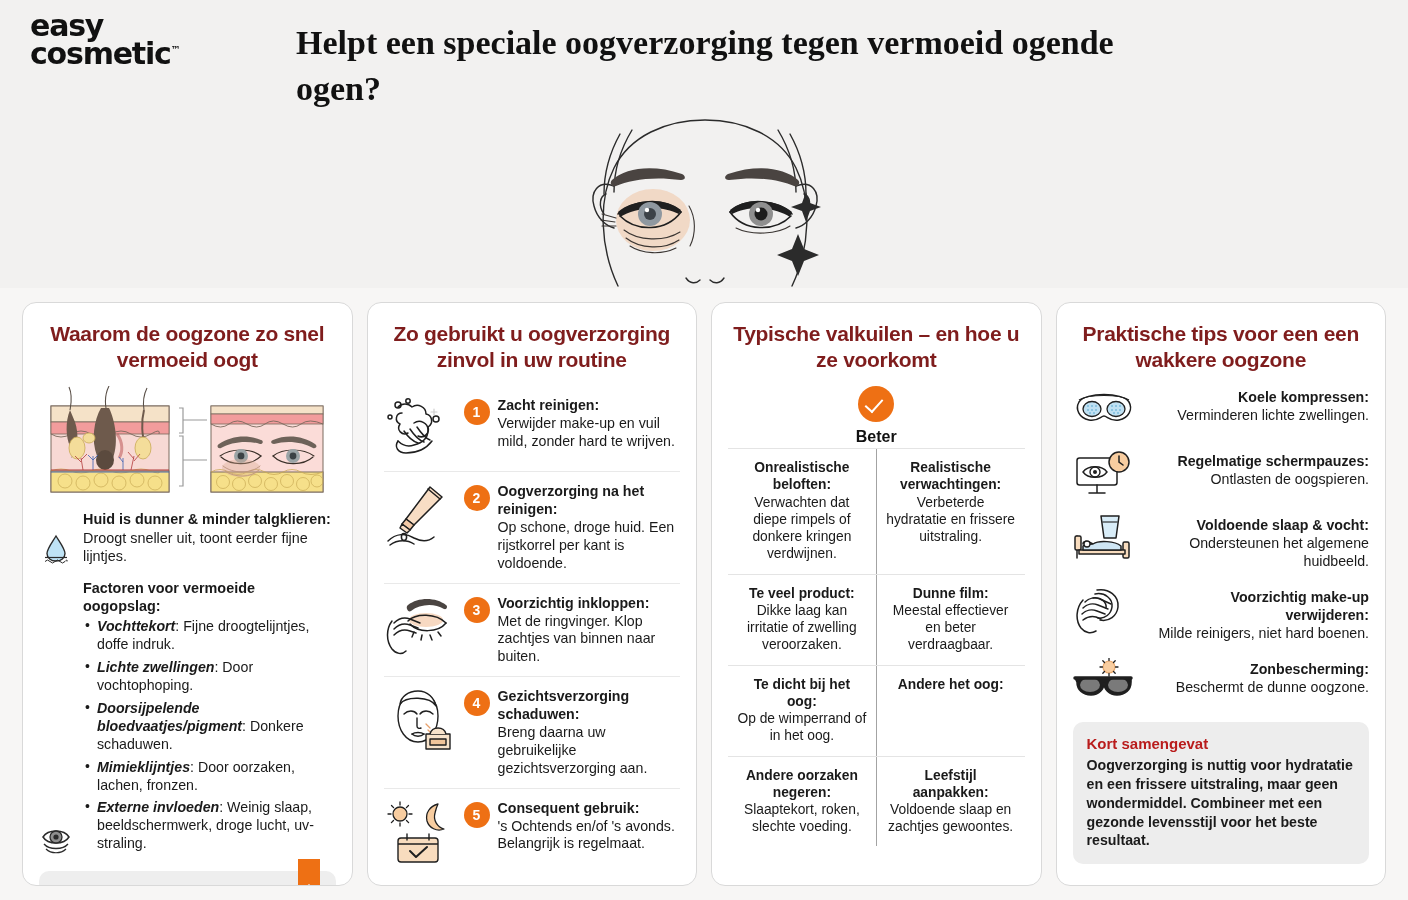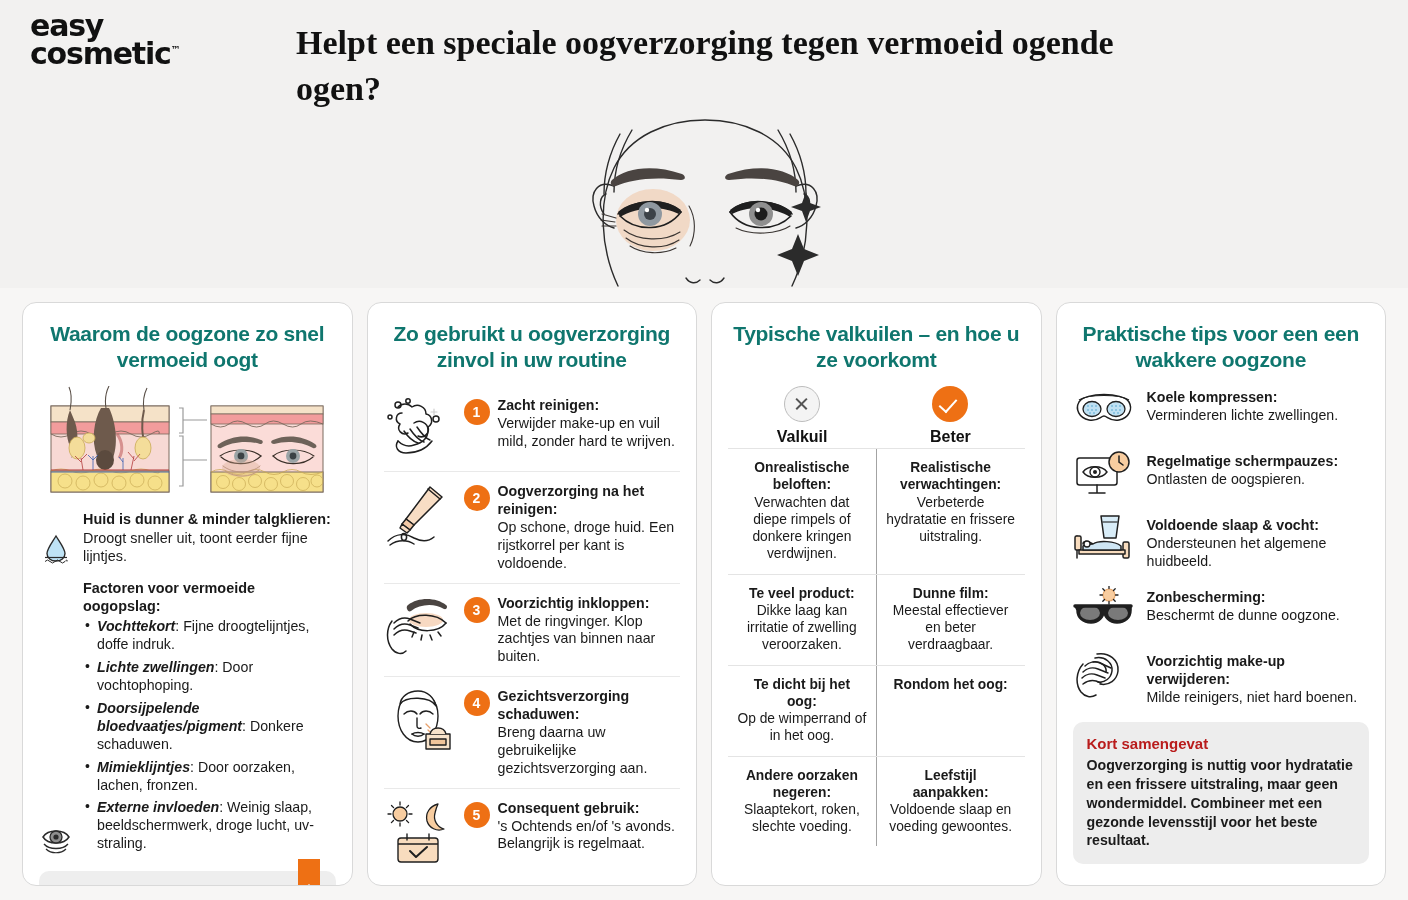--- a/index.html
+++ b/index.html
@@ -45,7 +45,7 @@
   }
   .card-title {
     text-align: center; font-weight: 700; font-size: 21px; line-height: 1.22;
-    color: #0f766e; margin-bottom: 14px; letter-spacing: -0.3px;
+    color: #7f1d1d; margin-bottom: 14px; letter-spacing: -0.3px;
   }
 
   

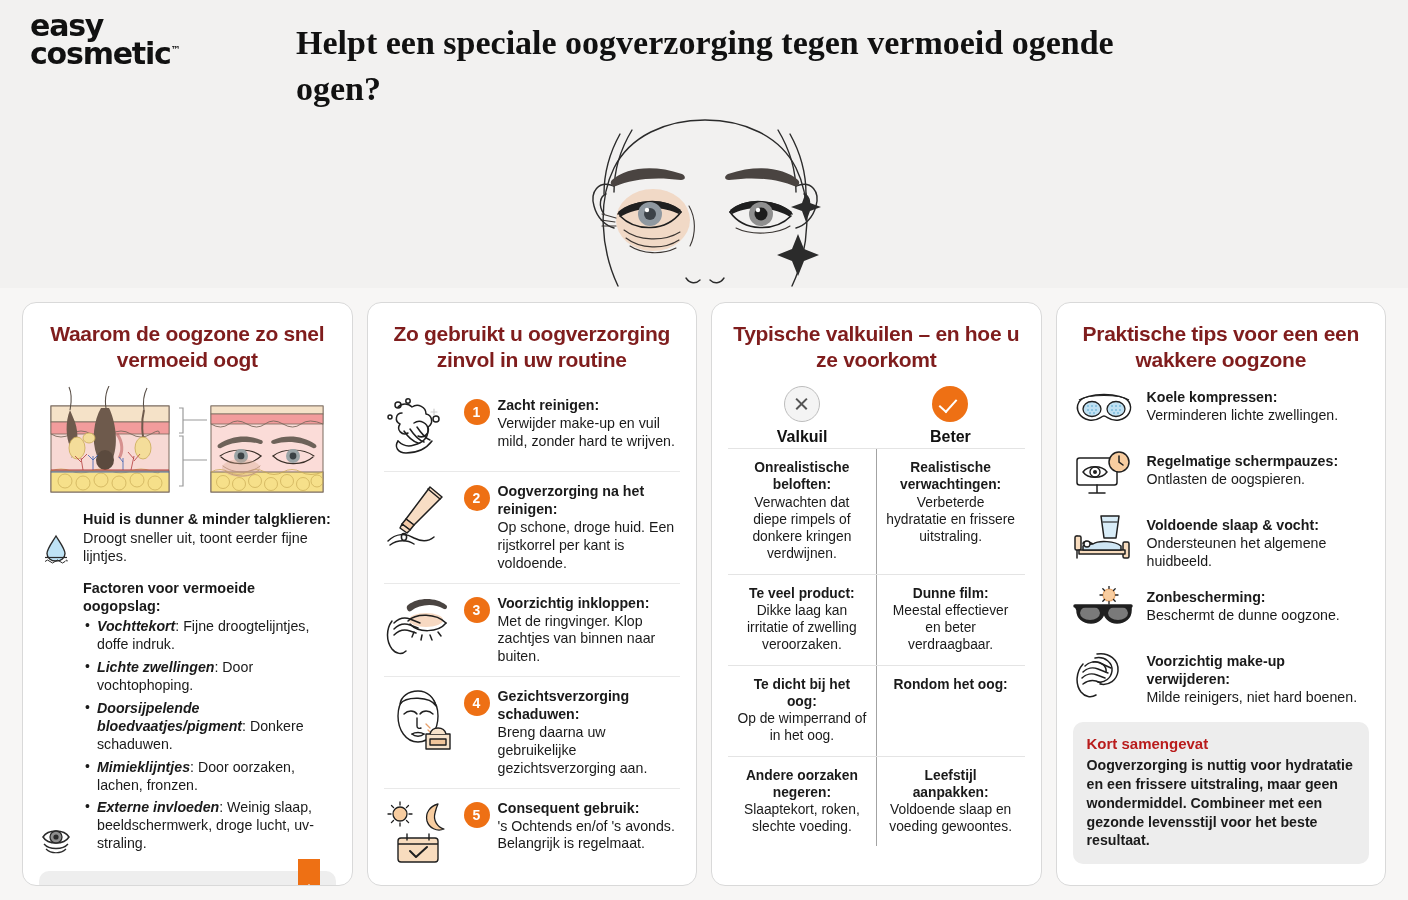--- a/index.html
+++ b/index.html
@@ -118,7 +118,7 @@
   
   .tip { display: flex; gap: 12px; align-items: flex-start; margin-bottom: 16px; }
   .tip-ico { flex: 0 0 62px; height: 48px; }
-  .tip-body { flex: 1; font-size: 14.2px; line-height: 1.27; color: #1a1a1a; padding-top: 2px; }
+  .tip-body { flex: 1; font-size: 14.2px; line-height: 1.27; color: #1a1a1a; padding-top: 2px; text-align: right; }
   .tip-body .tt { display: block; font-weight: 700; }
   .summary {
     background: #ededed; border-radius: 10px; padding: 13px 14px 14px 14px;

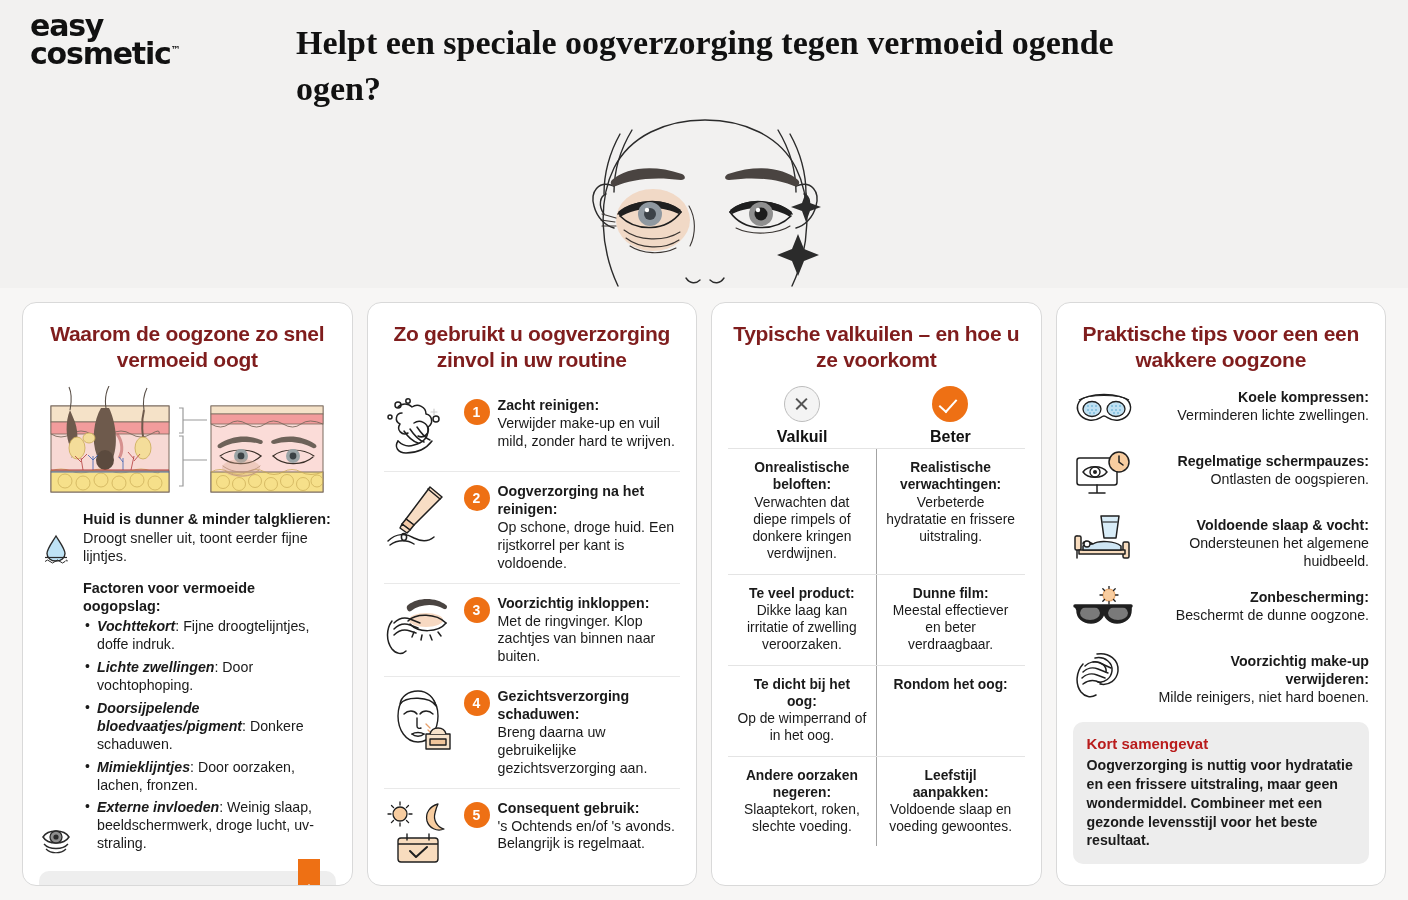--- a/index.html
+++ b/index.html
@@ -495,10 +495,6 @@
 
       <div class="pf-head">
         <div>
-          <div class="circ-x"></div>
-          <div class="lbl">Valkuil</div>
-        </div>
-        <div>
           <div class="circ-v"></div>
           <div class="lbl">Beter</div>
         </div>

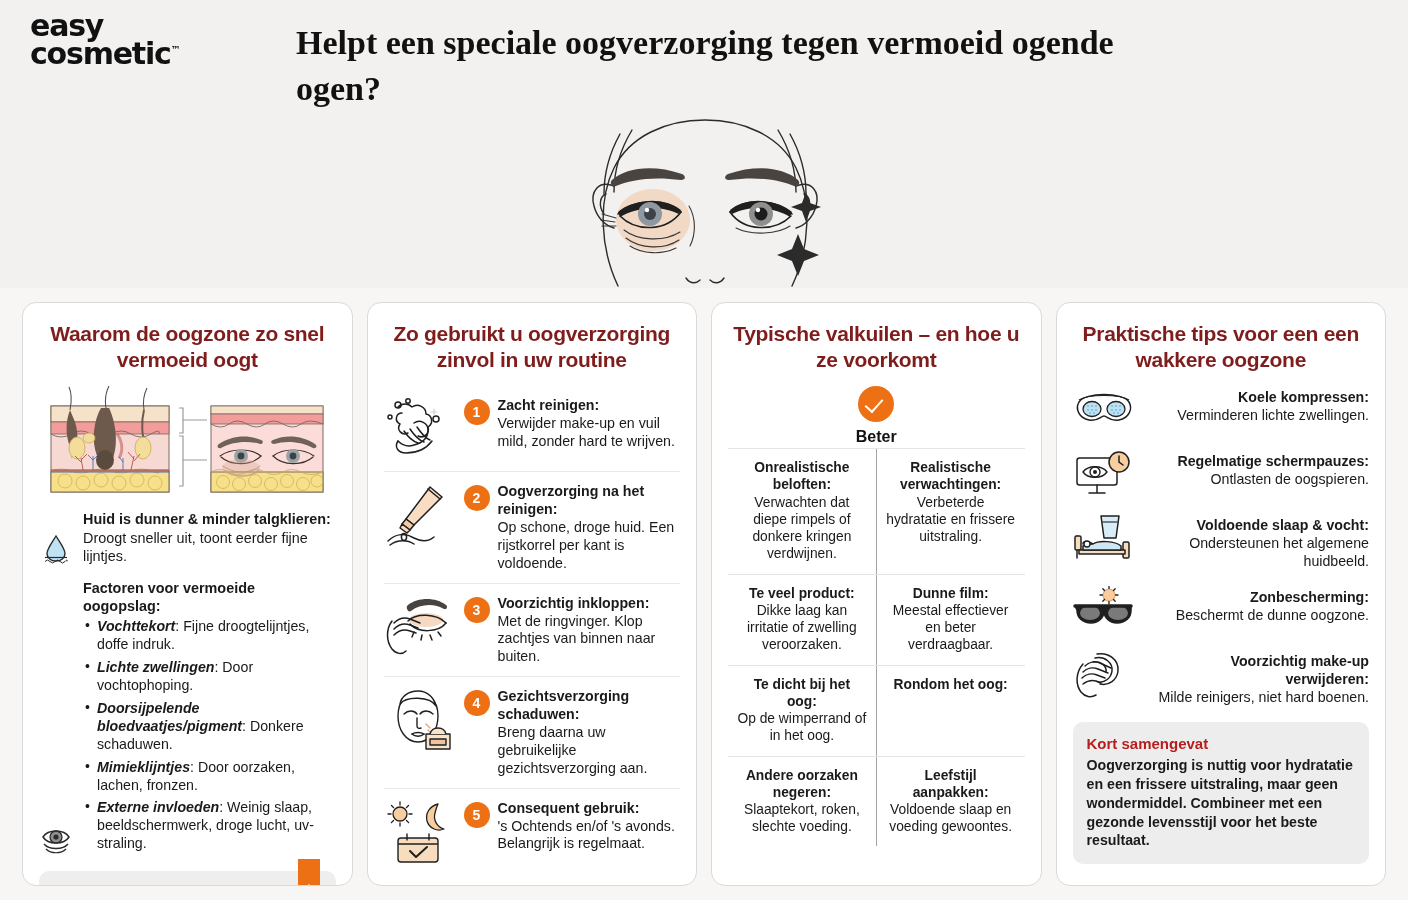--- a/index.html
+++ b/index.html
@@ -629,28 +629,6 @@
       <div class="tip">
         <div class="tip-ico">
           <svg viewBox="0 0 62 48" width="62" height="48">
-            <circle cx="36" cy="9" r="6" fill="#f8cda0" stroke="#e8a96e" stroke-width="1.2"></circle>
-            <g stroke="#1f1f1f" stroke-width="1.3" stroke-linecap="round">
-              <path d="M36 0 L36 2.5 M36 15.5 L36 18 M27 9 L29.5 9 M42.5 9 L45 9"></path>
-              <path d="M29.8 2.8 L31.5 4.5 M40.5 13.5 L42.2 15.2 M42.2 2.8 L40.5 4.5 M31.5 13.5 L29.8 15.2"></path>
-            </g>
-            <g stroke="#1f1f1f" stroke-width="1.6" stroke-linejoin="round">
-              <path d="M2 20 L58 20 L58 24 C58 32 52 37 44 37 C36 37 31 31 31 25 C31 31 26 37 18 37 C10 37 4 32 4 24 Z" fill="#1f1f1f"></path>
-            </g>
-            <ellipse cx="17" cy="27" rx="10" ry="7" fill="#7a7a7a"></ellipse>
-            <ellipse cx="45" cy="27" rx="10" ry="7" fill="#7a7a7a"></ellipse>
-            <path d="M2 20 L58 20" stroke="#1f1f1f" stroke-width="3.5" stroke-linecap="round"></path>
-          </svg>
-        </div>
-        <div class="tip-body">
-          <span class="tt">Zonbescherming:</span>
-          <span>Beschermt de dunne oogzone.</span>
-        </div>
-      </div>
-
-      <div class="tip">
-        <div class="tip-ico">
-          <svg viewBox="0 0 62 48" width="62" height="48">
             <g fill="none" stroke="#1f1f1f" stroke-width="1.5" stroke-linecap="round" stroke-linejoin="round">
               <path d="M24 4 C36 2 46 10 45 21 C44 30 36 36 27 34"></path>
               <path d="M22 8 C32 6 40 13 39 21 C38 28 32 33 25 32"></path>
@@ -669,6 +647,28 @@
         </div>
       </div>
 
+      <div class="tip">
+        <div class="tip-ico">
+          <svg viewBox="0 0 62 48" width="62" height="48">
+            <circle cx="36" cy="9" r="6" fill="#f8cda0" stroke="#e8a96e" stroke-width="1.2"></circle>
+            <g stroke="#1f1f1f" stroke-width="1.3" stroke-linecap="round">
+              <path d="M36 0 L36 2.5 M36 15.5 L36 18 M27 9 L29.5 9 M42.5 9 L45 9"></path>
+              <path d="M29.8 2.8 L31.5 4.5 M40.5 13.5 L42.2 15.2 M42.2 2.8 L40.5 4.5 M31.5 13.5 L29.8 15.2"></path>
+            </g>
+            <g stroke="#1f1f1f" stroke-width="1.6" stroke-linejoin="round">
+              <path d="M2 20 L58 20 L58 24 C58 32 52 37 44 37 C36 37 31 31 31 25 C31 31 26 37 18 37 C10 37 4 32 4 24 Z" fill="#1f1f1f"></path>
+            </g>
+            <ellipse cx="17" cy="27" rx="10" ry="7" fill="#7a7a7a"></ellipse>
+            <ellipse cx="45" cy="27" rx="10" ry="7" fill="#7a7a7a"></ellipse>
+            <path d="M2 20 L58 20" stroke="#1f1f1f" stroke-width="3.5" stroke-linecap="round"></path>
+          </svg>
+        </div>
+        <div class="tip-body">
+          <span class="tt">Zonbescherming:</span>
+          <span>Beschermt de dunne oogzone.</span>
+        </div>
+      </div>
+
       <div class="summary">
         <div class="sh">Kort samengevat</div>
         <div class="sb">Oogverzorging is nuttig voor hydratatie en een frissere uitstraling, maar geen wondermiddel. Combineer met een gezonde levensstijl voor het beste resultaat.</div>

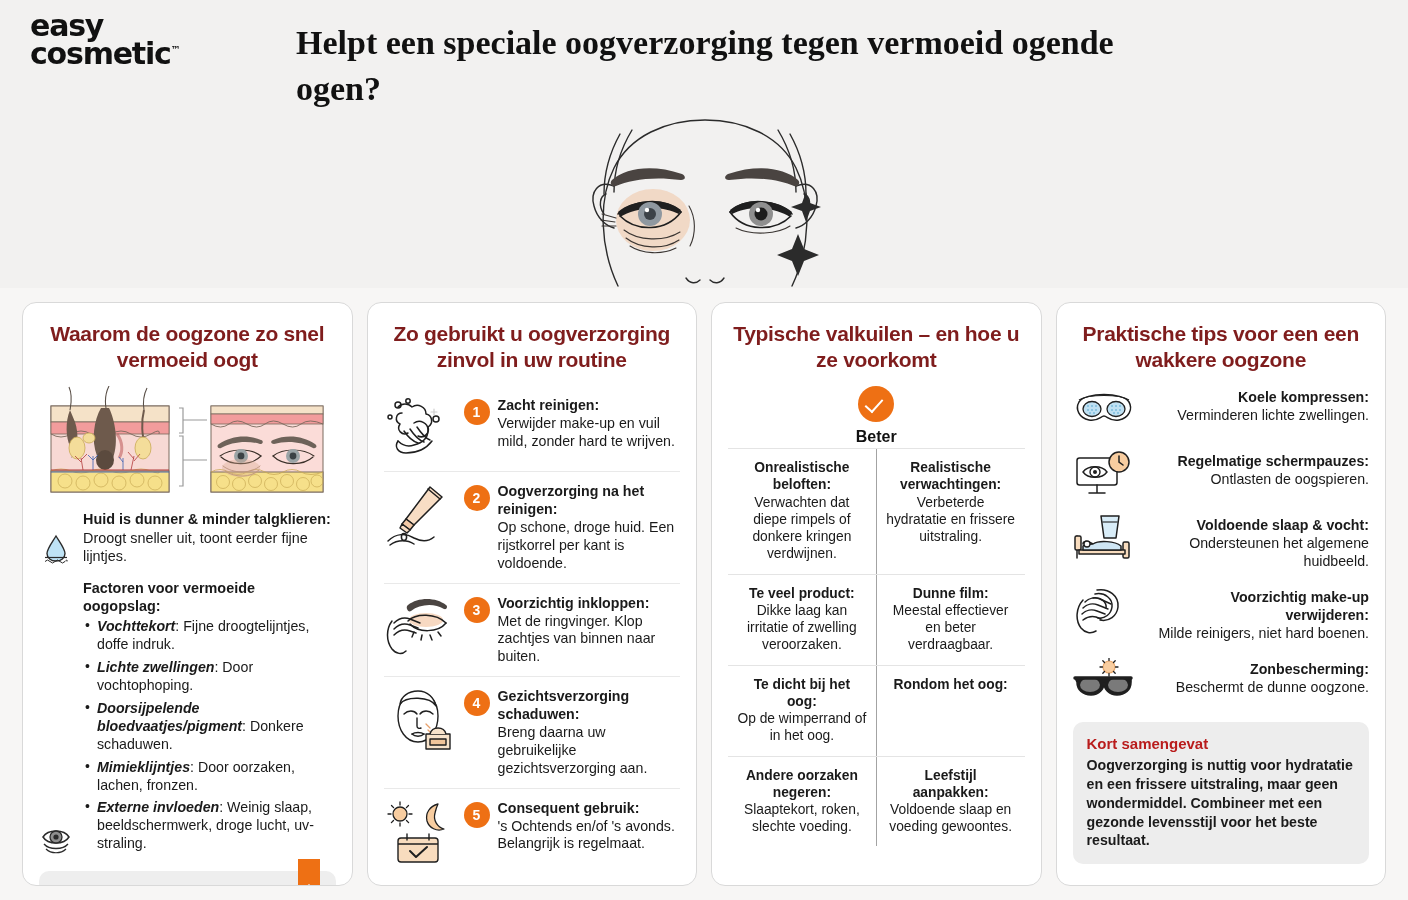--- a/index.html
+++ b/index.html
@@ -528,7 +528,7 @@
           <span>Op de wimperrand of in het oog.</span>
         </div>
         <div class="pf-cell">
-          <span class="ch">Rondom het oog:</span>
+          <span class="ch">Andere het oog:</span>
         </div>
       </div>
 

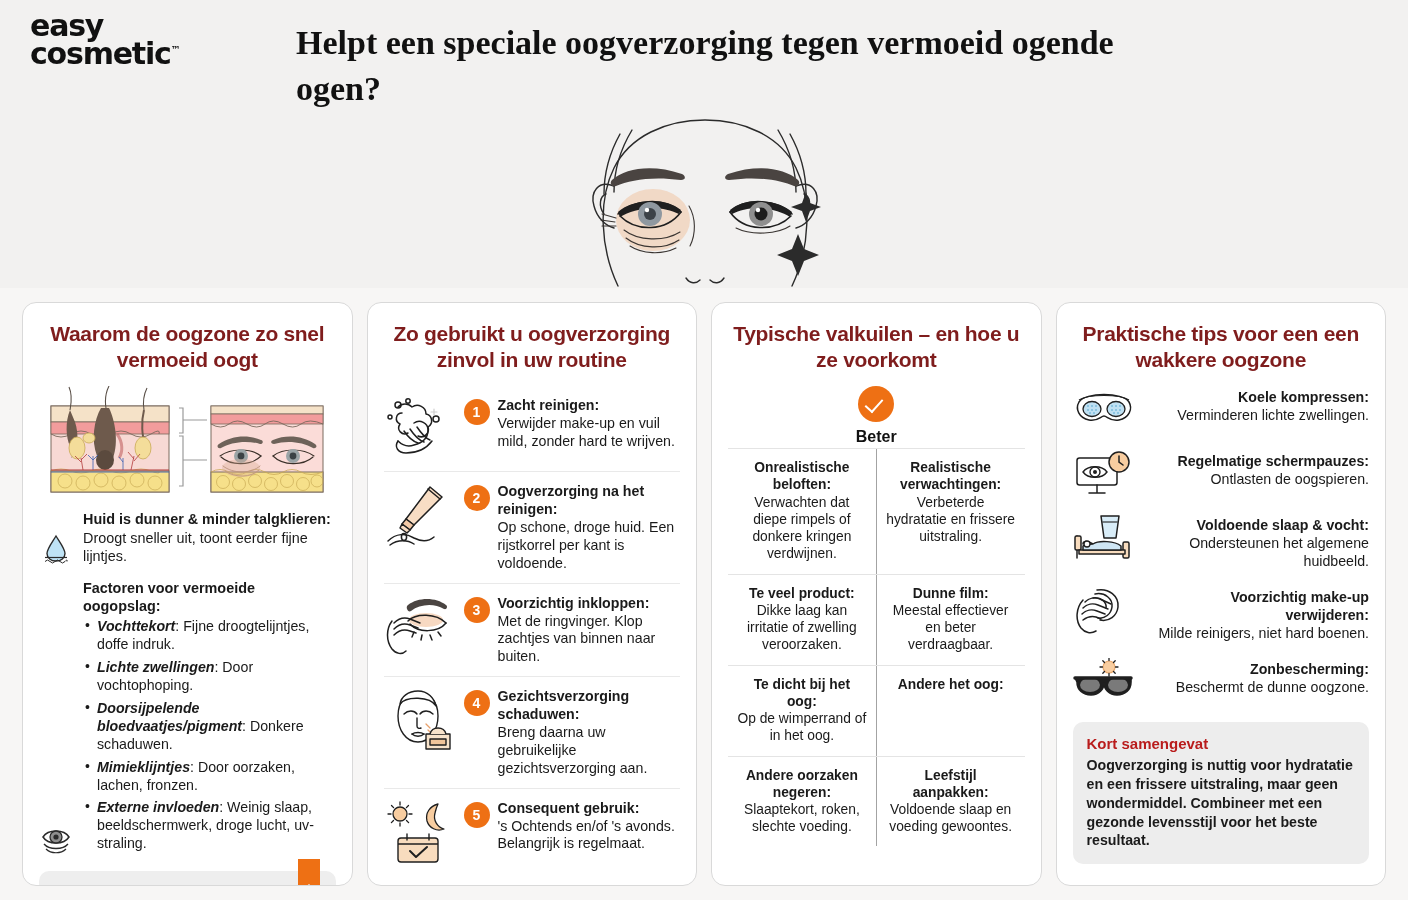--- a/index.html
+++ b/index.html
@@ -539,7 +539,7 @@
         </div>
         <div class="pf-cell">
           <span class="ch">Leefstijl aanpakken:</span>
-          <span>Voldoende slaap en voeding gewoontes.</span>
+          <span>Voldoende slaap en zachtjes gewoontes.</span>
         </div>
       </div>
     </div>

